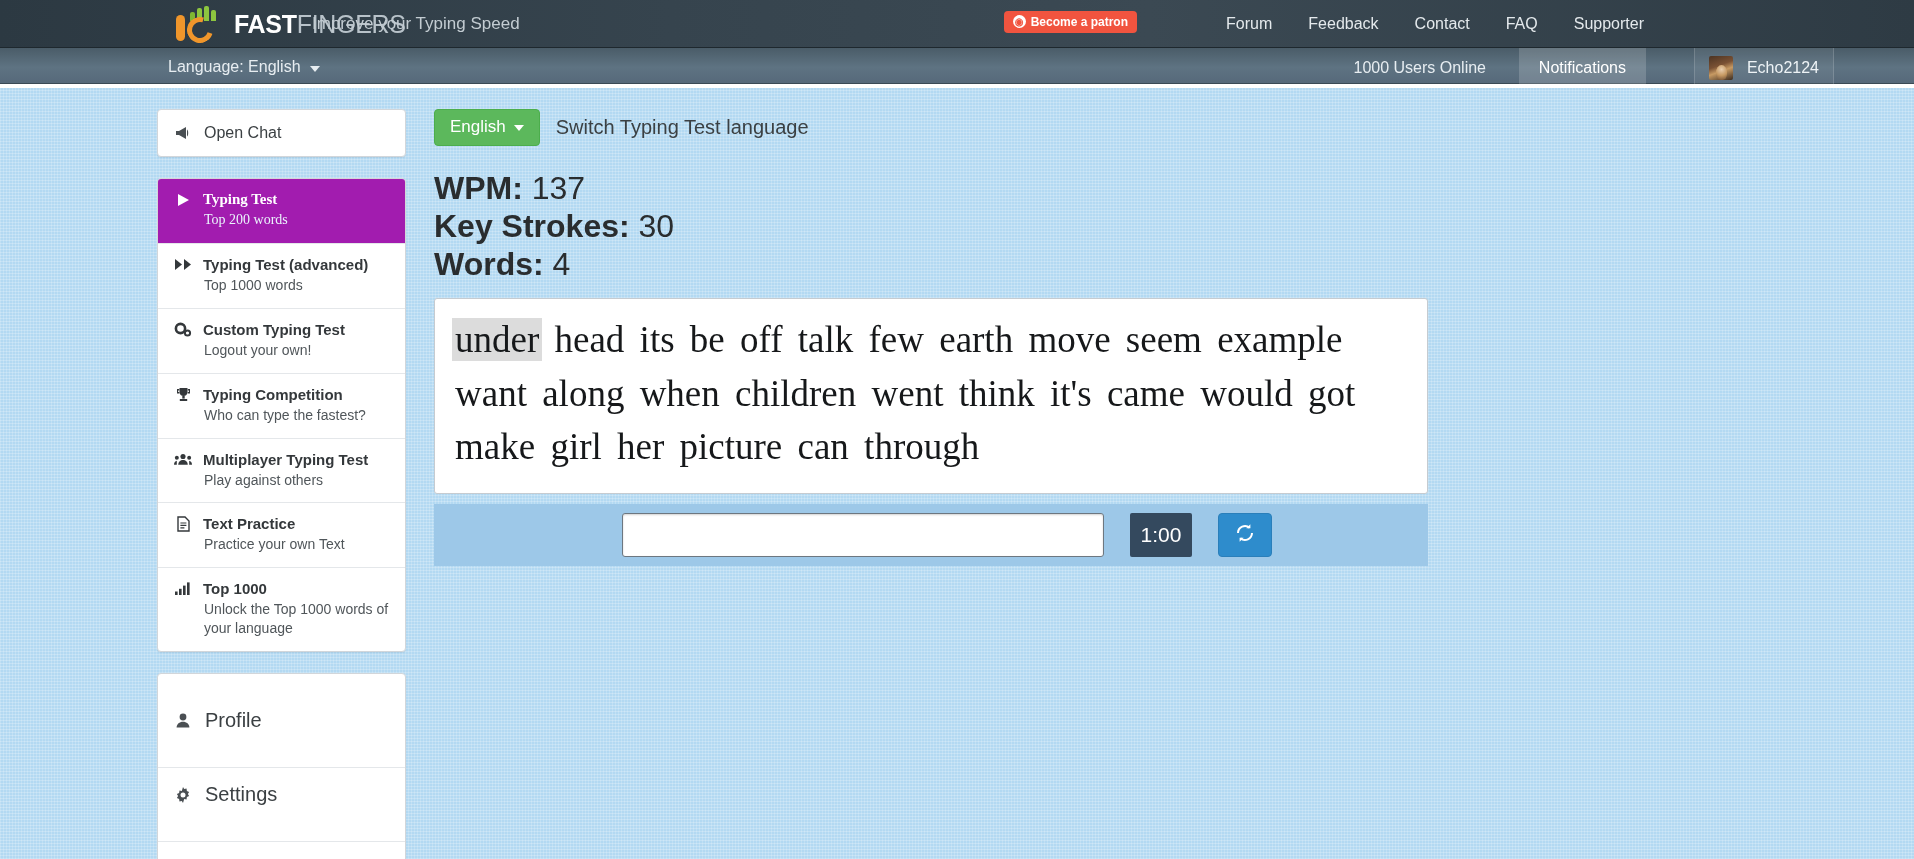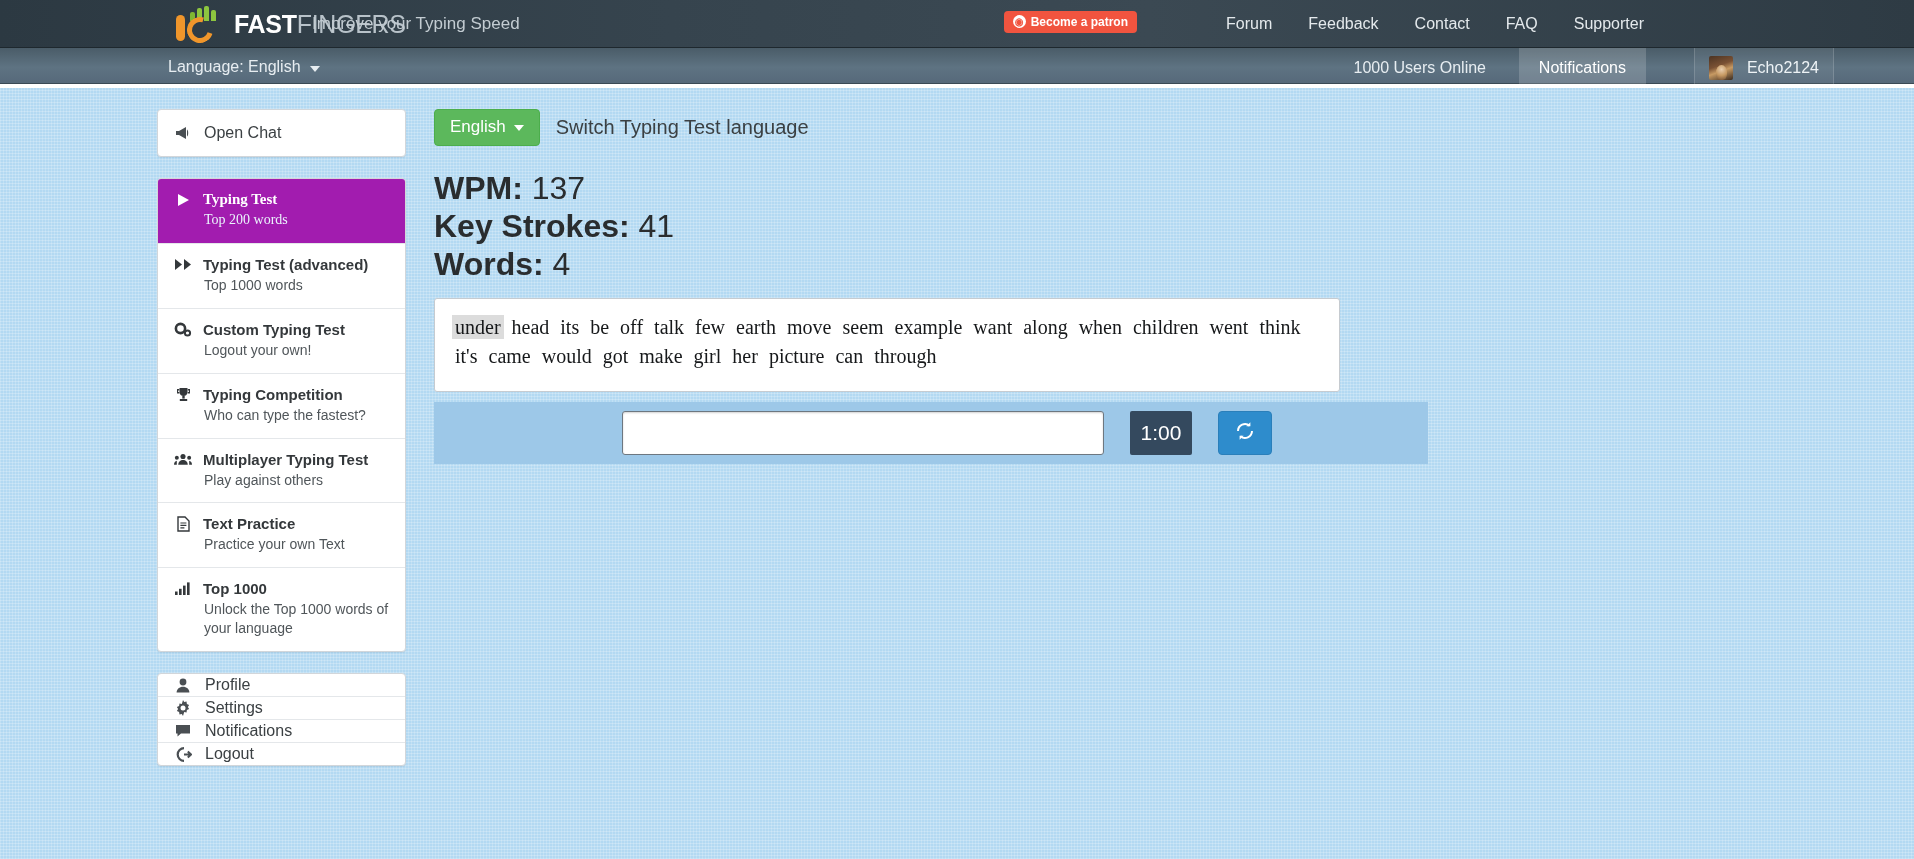--- a/index.html
+++ b/index.html
@@ -440,7 +440,7 @@
         </div>
         <div class="stat-line">
           <span class="lbl">Key Strokes:</span>
-          <span>41</span>
+          <span>30</span>
         </div>
         <div class="stat-line">
           <span class="lbl">Words:</span>

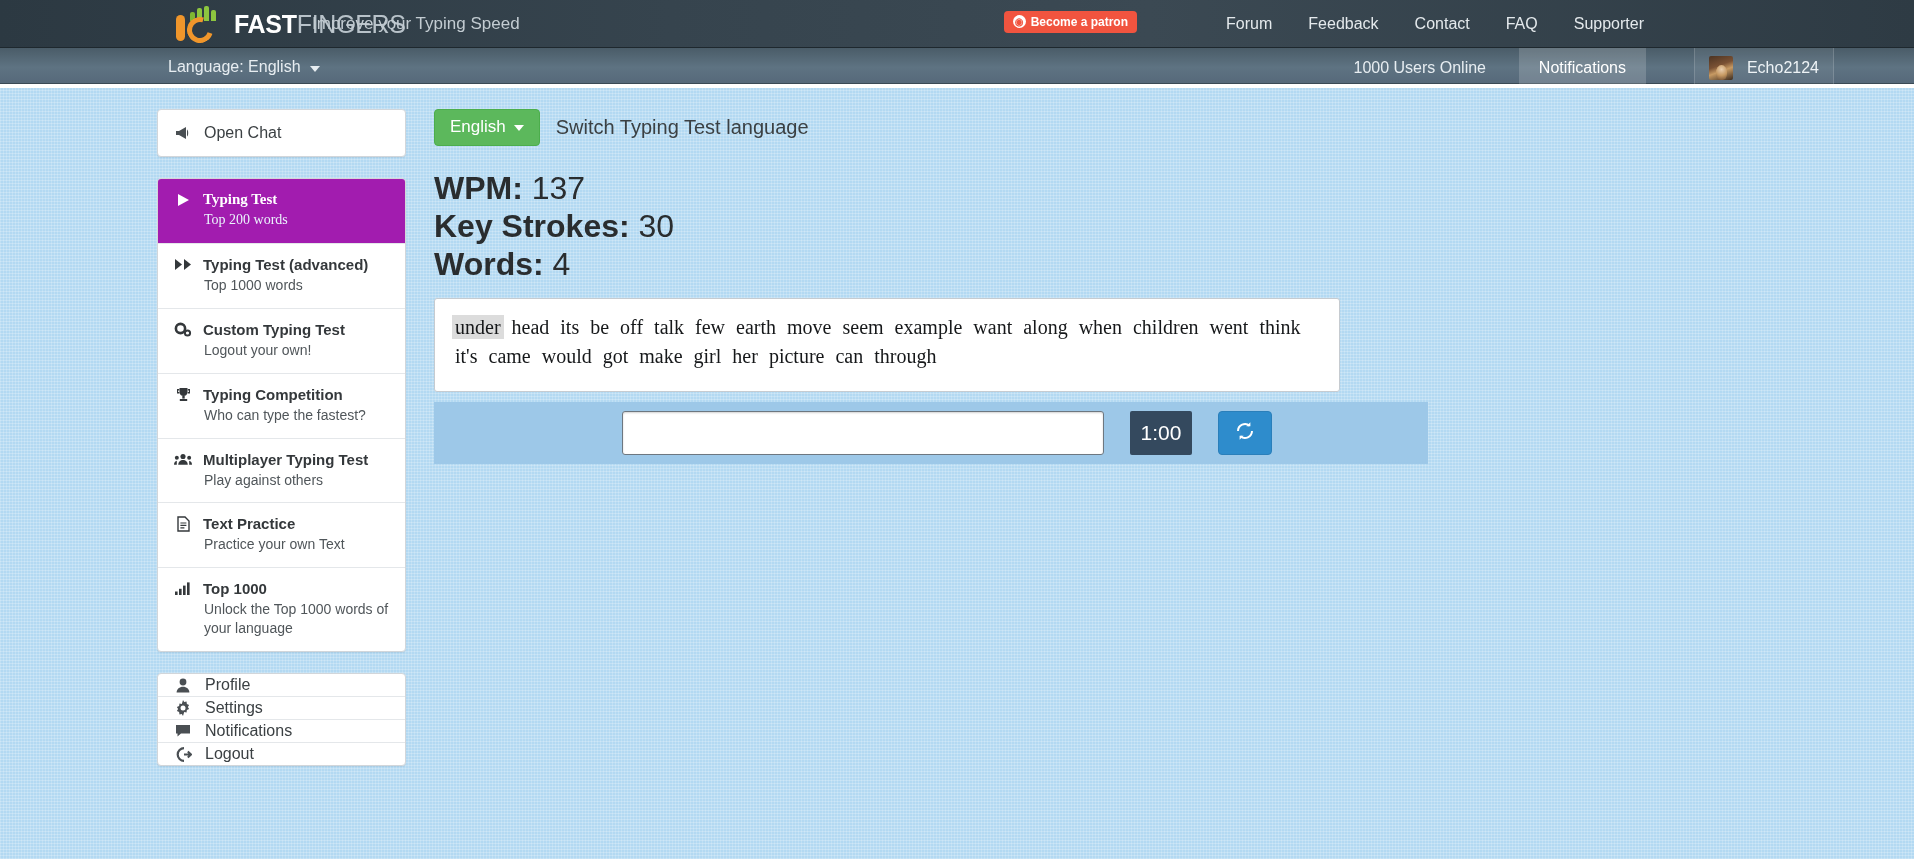--- a/index.html
+++ b/index.html
@@ -182,8 +182,8 @@
     margin-top: 15px; background: #ffffff; border: 1px solid #c6cbd0;
     border-radius: 3px; padding: 14px 30px 20px 17px;
     font-family: "Liberation Serif", serif;
-    font-size: 20px; line-height: 1.44; color: #16181a;
-    width: 906px;
+    font-size: 37px; line-height: 1.44; color: #16181a;
+    width: 994px;
   }
   .words-box .w { padding: 1px 3px; }
   .words-box .w.cur { background: #dcdcdc; }

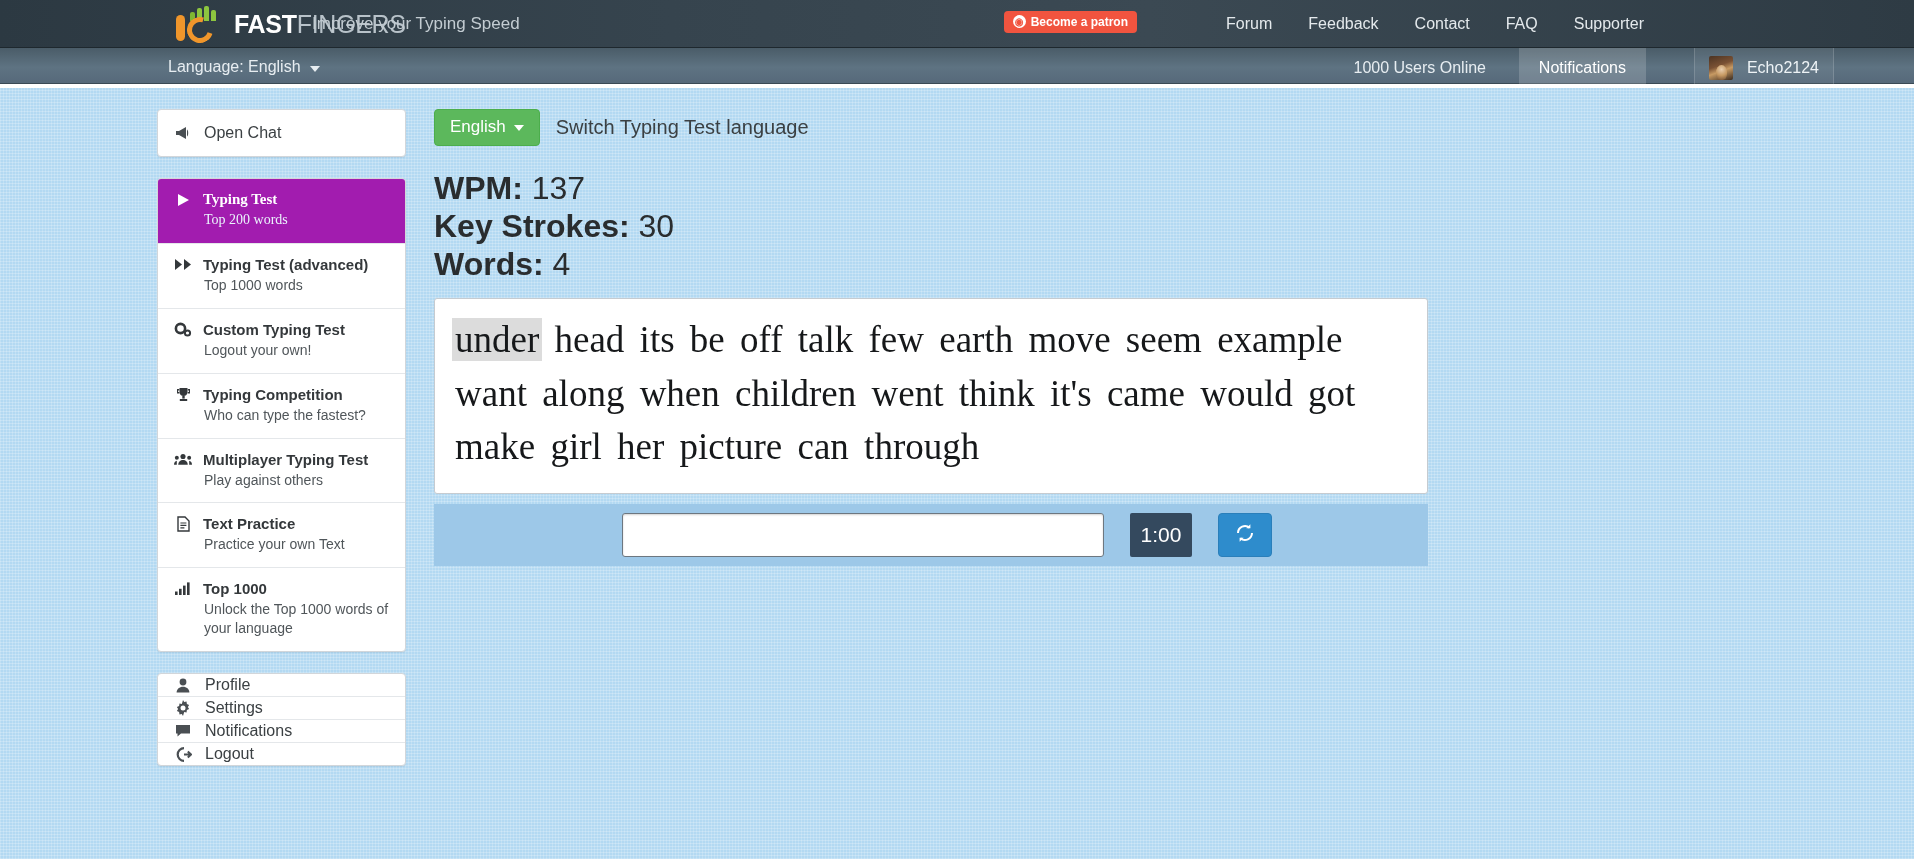--- a/index.html
+++ b/index.html
@@ -149,8 +149,9 @@
 
   .simple-item {
     display: flex; align-items: center; gap: 13px;
-    padding: 2px 16px; font-size: 16px; color: #3b4043; cursor: pointer;
+    padding: 15px 16px; font-size: 20px; color: #3b4043; cursor: pointer;
     border-top: 1px solid #e4e7ea;
+    margin-top: 20px;
   }
   .simple-item:first-child { border-top: none; }
 

